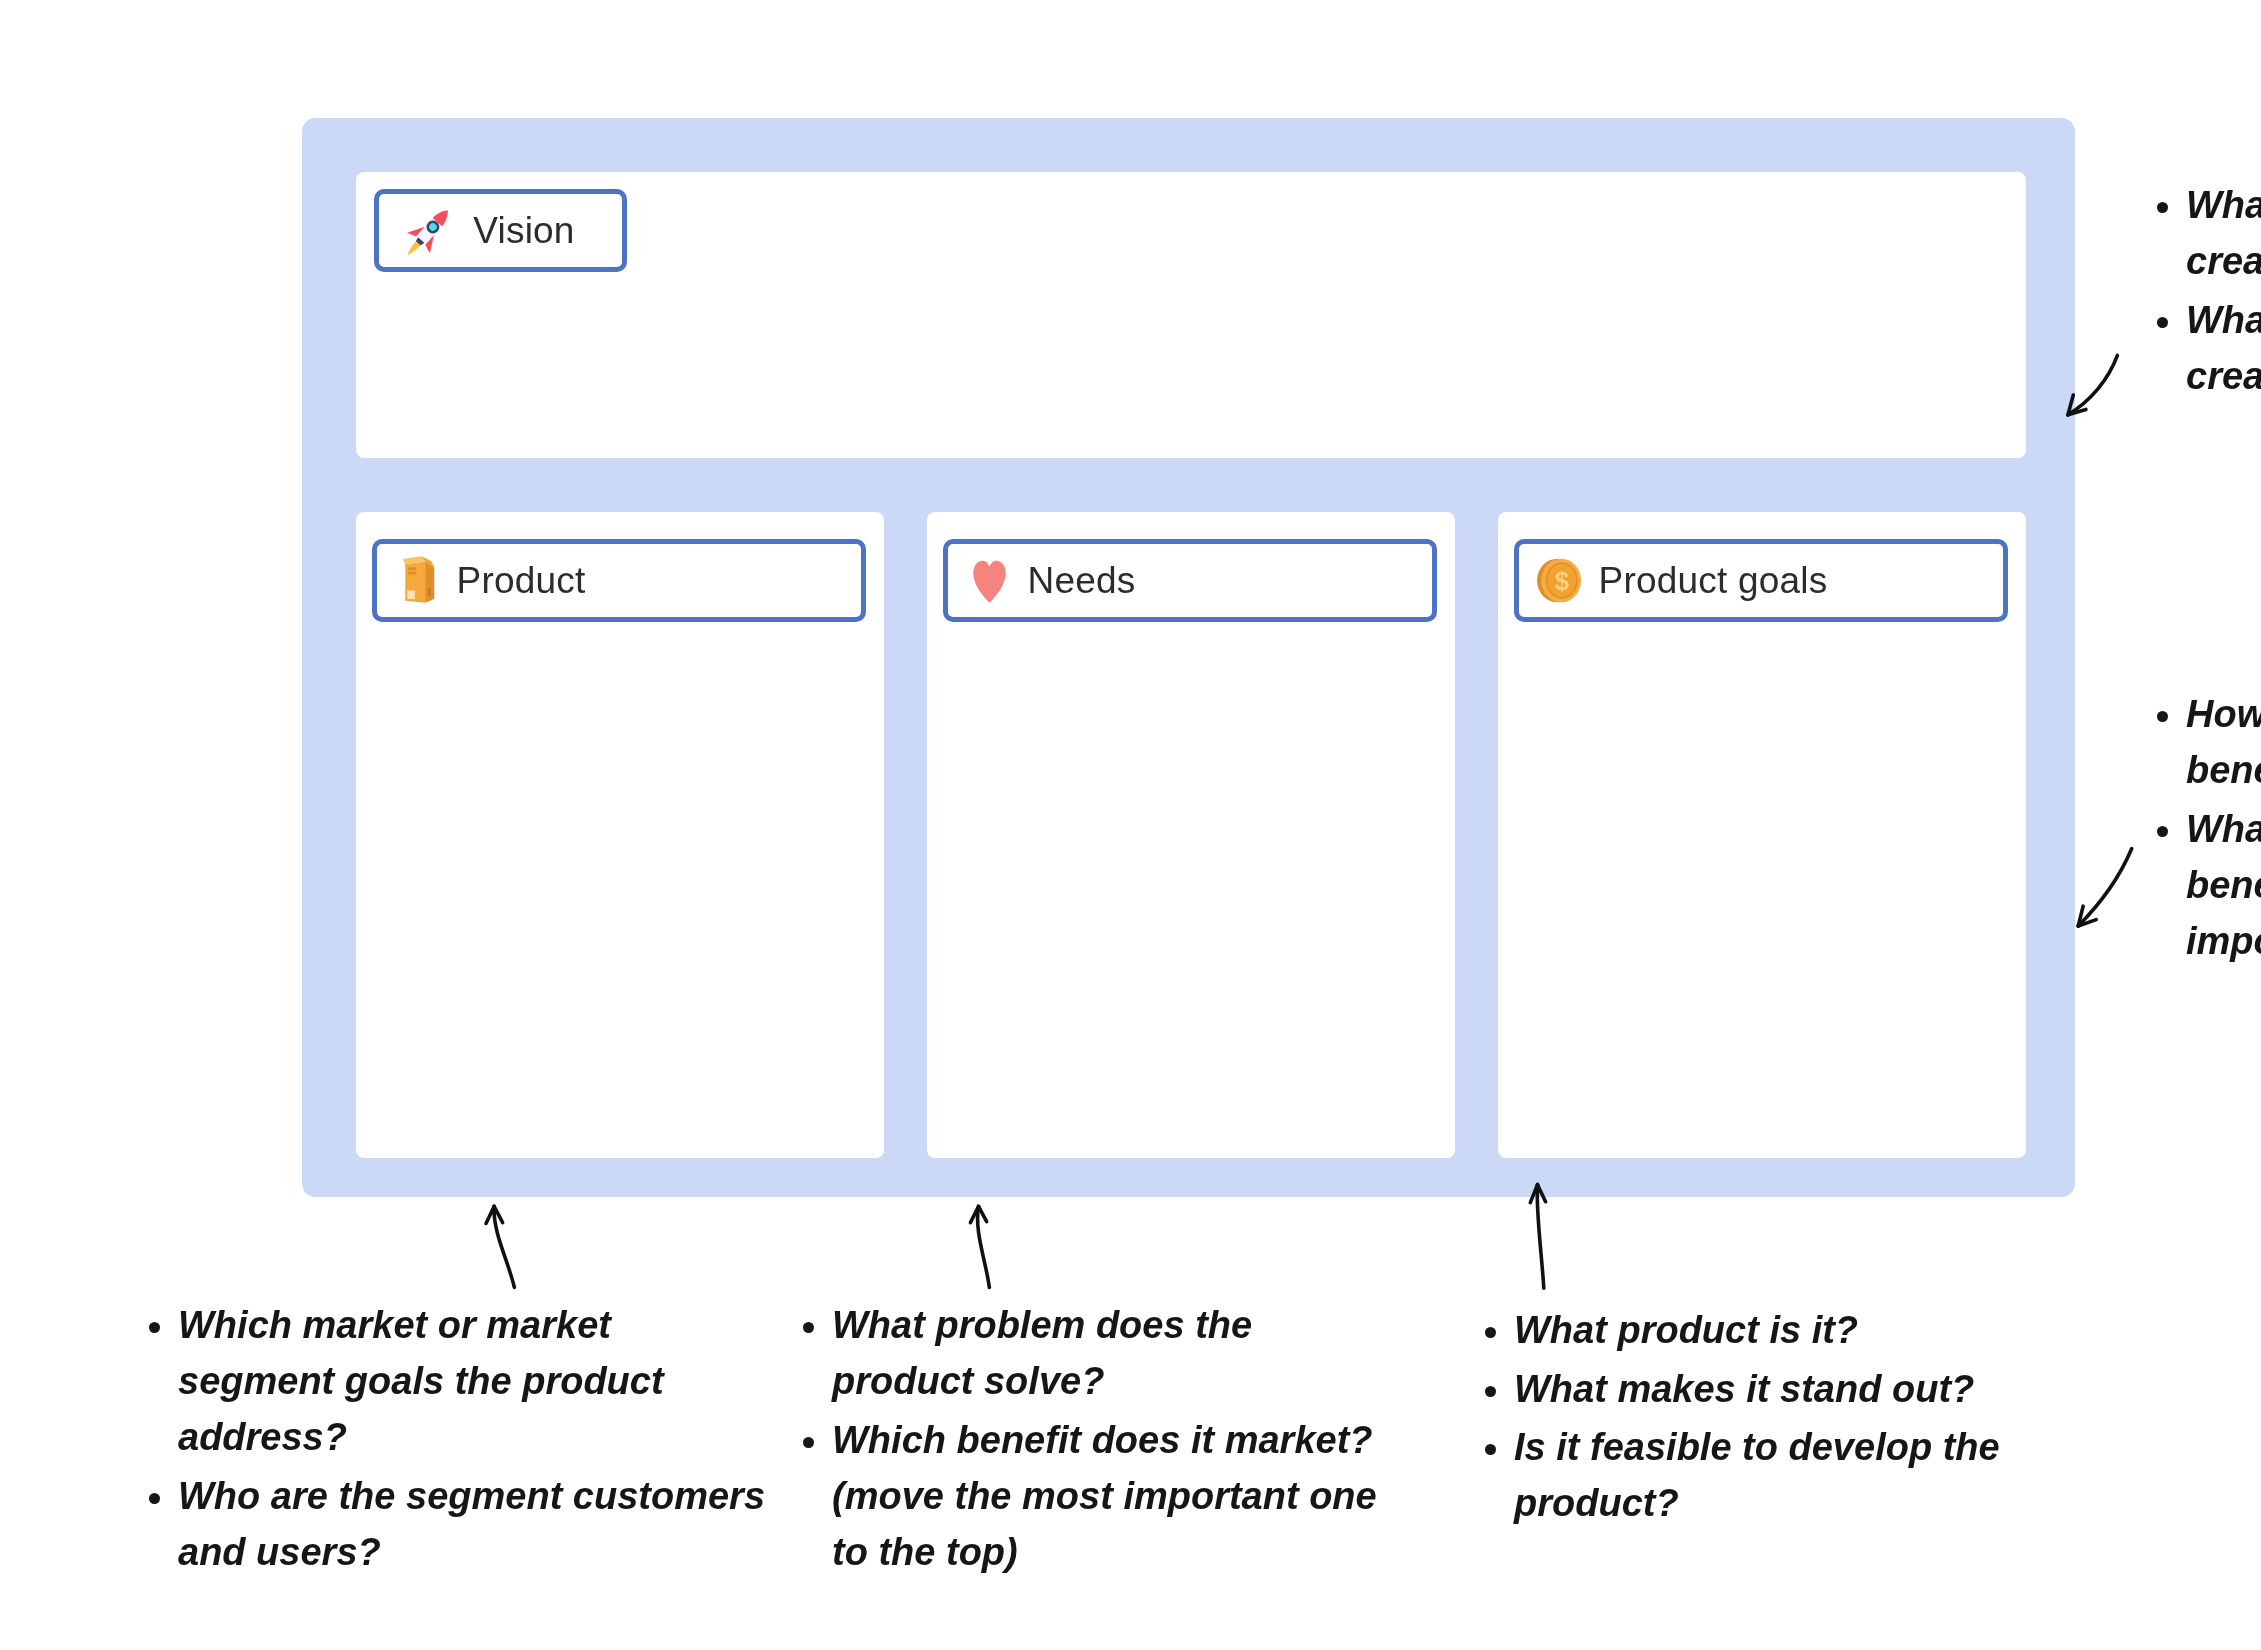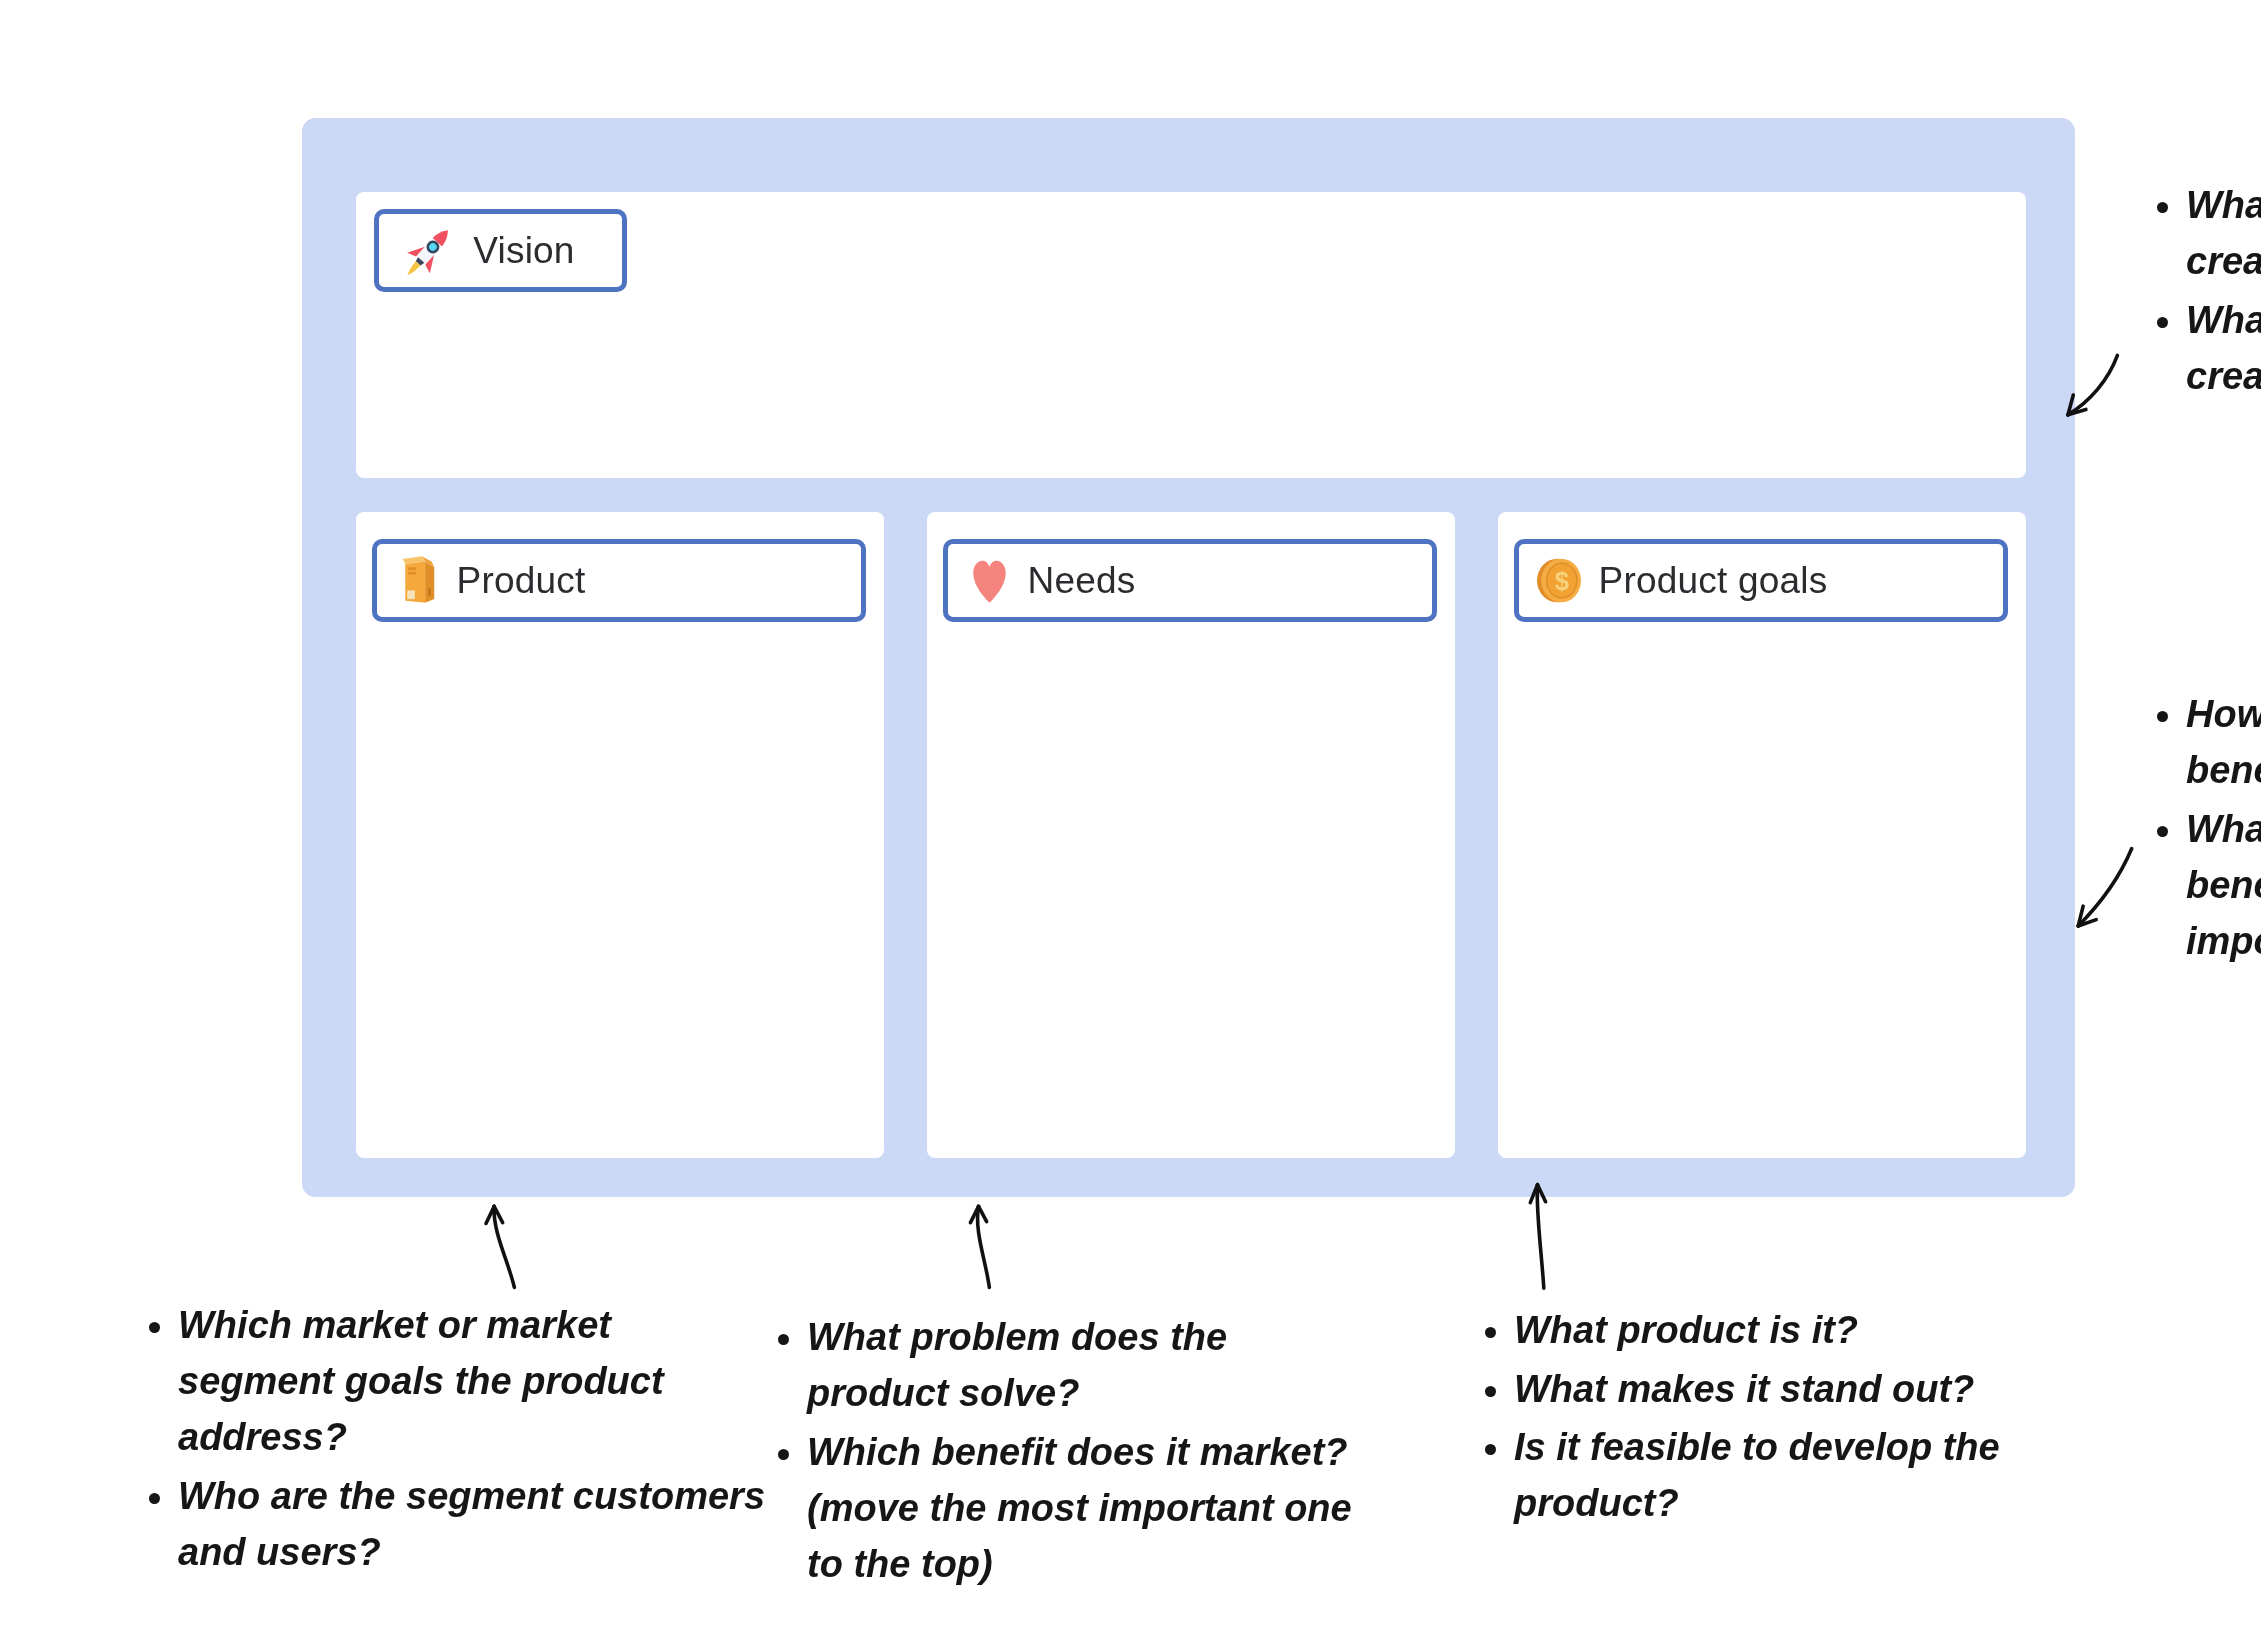--- a/index.html
+++ b/index.html
@@ -15,7 +15,7 @@
   .card {
     position:absolute; background:#ffffff; border-radius:8.1px;
   }
-  .vision-card { left:54px; top:54px; right:49px; height:286px;margin-top:20px; }
+  .vision-card { left:54px; top:54px; right:49px; height:286px; }
   .columns {
     position:absolute; left:54px; right:49px; top:394px; bottom:39px;
     display:flex; gap:43px;

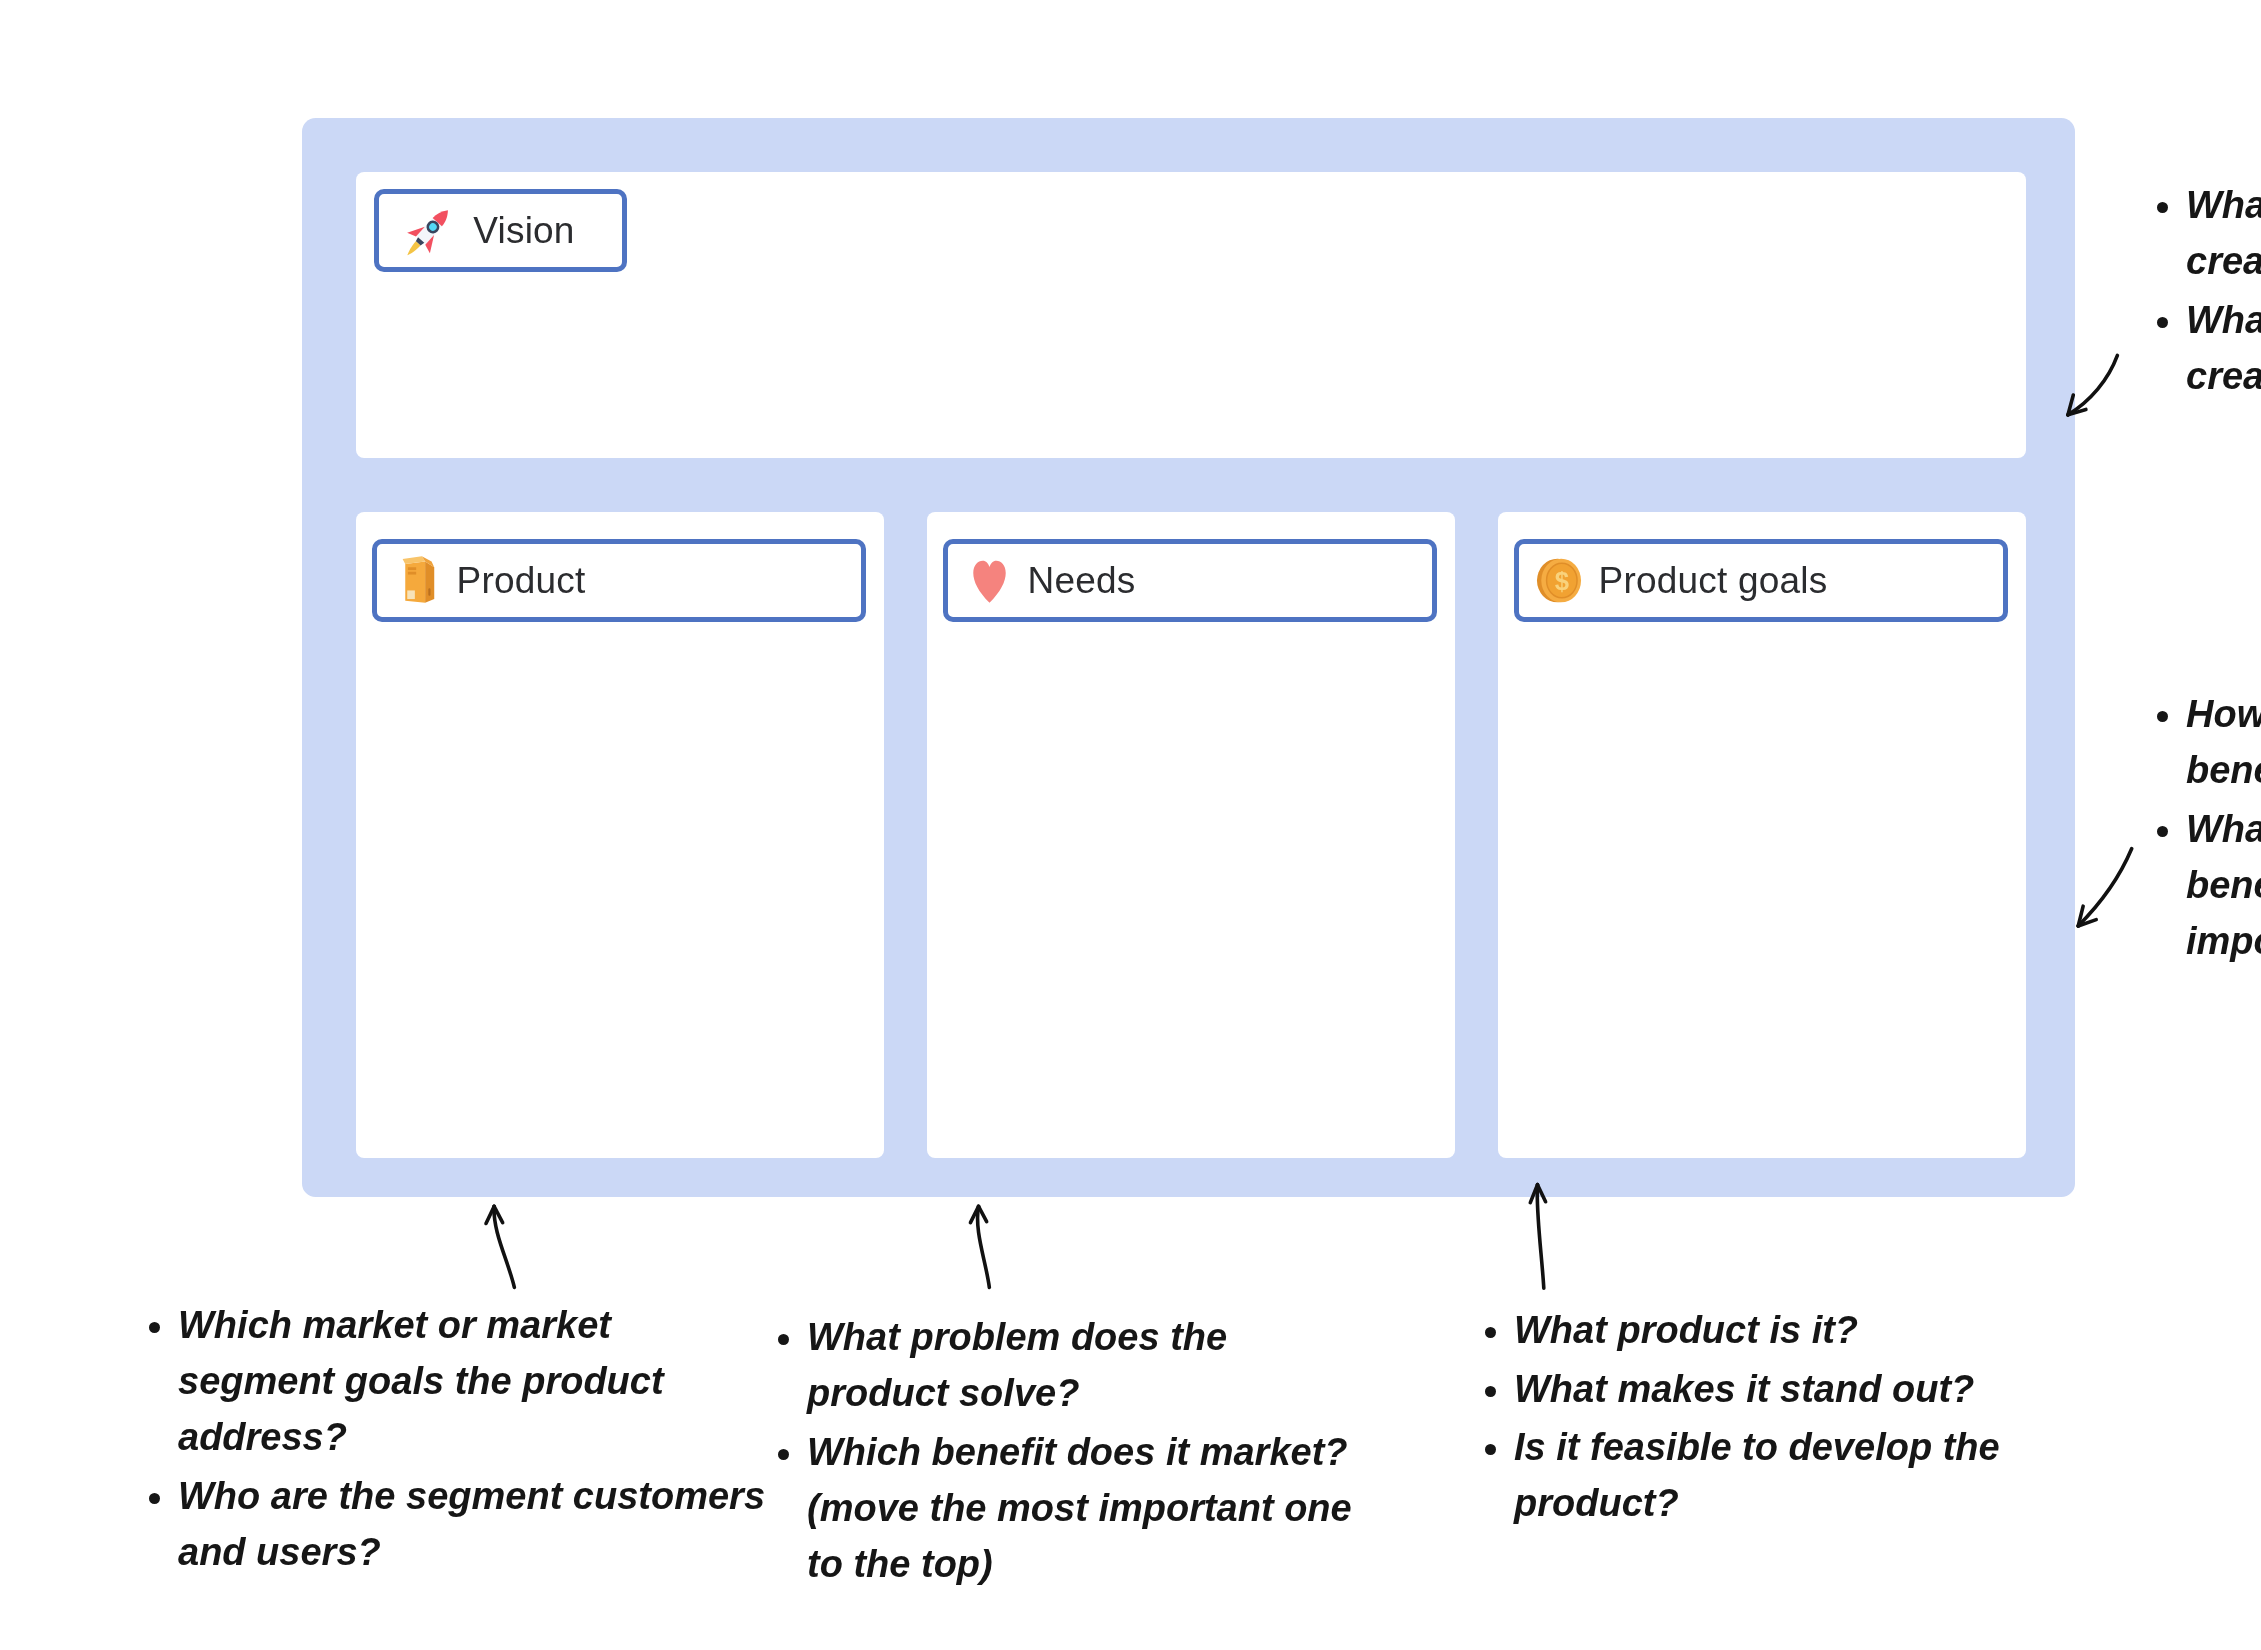--- a/index.html
+++ b/index.html
@@ -46,7 +46,7 @@
   .notes-vision         { left:2135px; top:177px;  width:642px; }
   .notes-business-goals { left:2135px; top:686px; width:642px; }
   .notes-target-group   { left:127px;  top:1297px; width:588px; }
-  .notes-needs          { left:756px; top:1297px; width:624px;margin-top:12px; }
+  .notes-needs          { left:781px; top:1297px; width:624px; }
   .notes-product        { left:1463px; top:1302px; width:597px; }
   
   .arrow { position:absolute; overflow:visible; }

